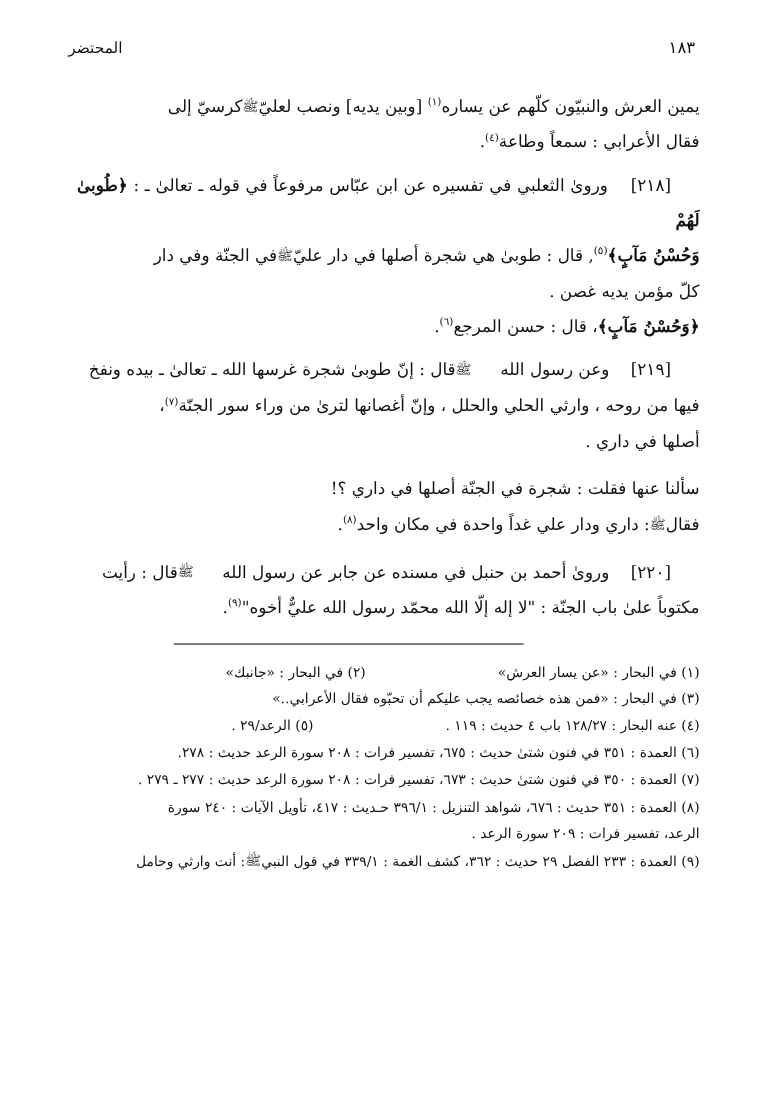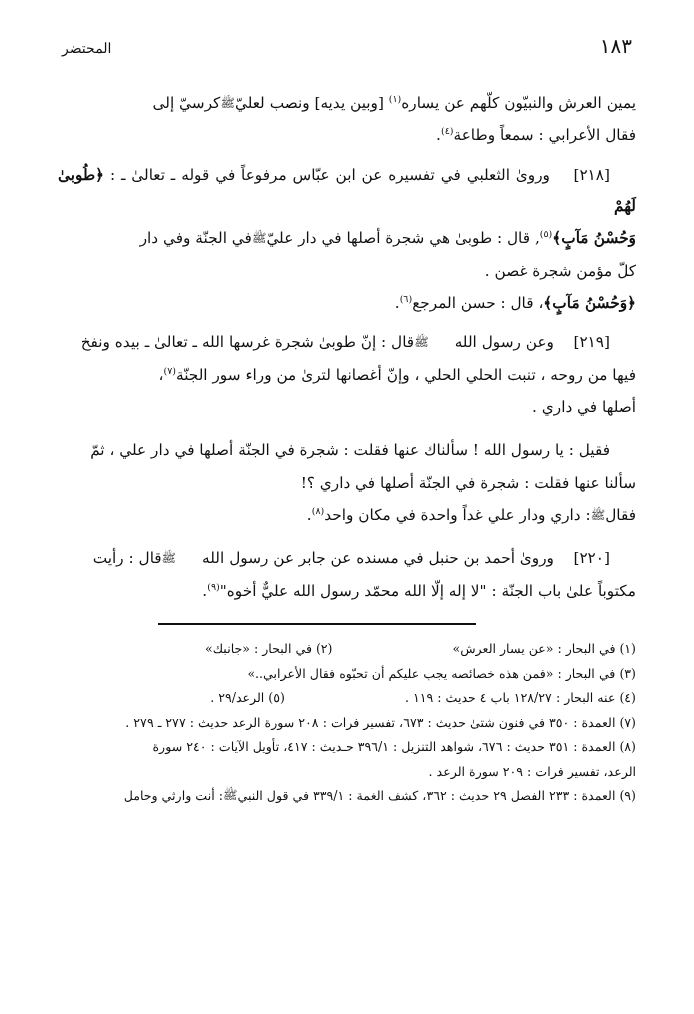--- a/index.html
+++ b/index.html
@@ -34,7 +34,7 @@
   }
   .header .page-num {
     letter-spacing: 0.5px;
-    font-size: 20px;
+    font-size: 15px;
   }
   .header .book-title {
     font-size: 14px;

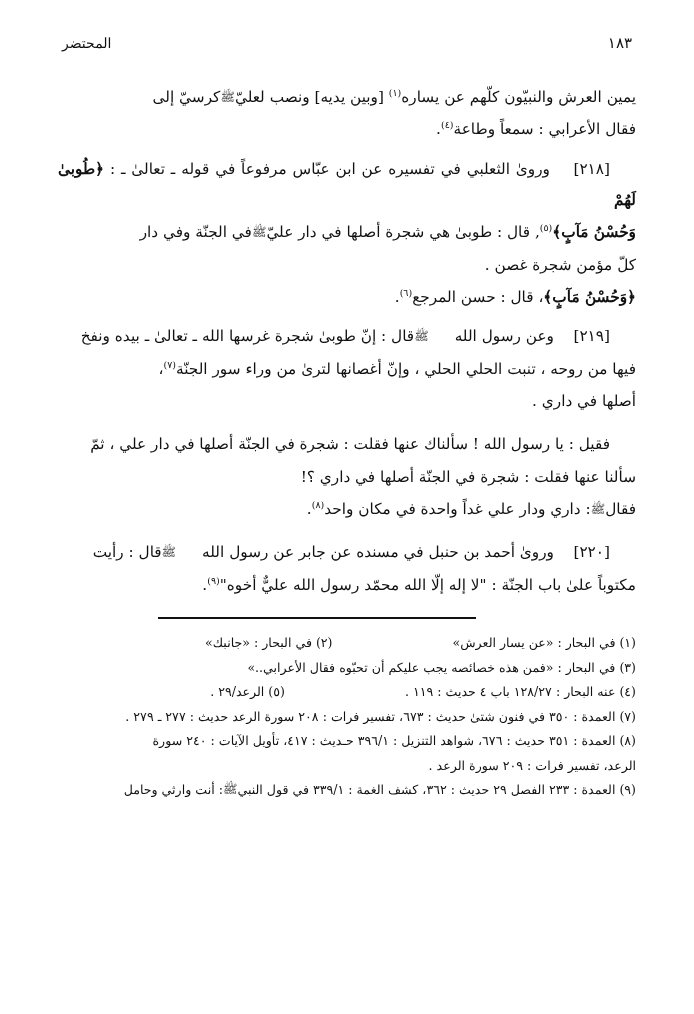--- a/index.html
+++ b/index.html
@@ -47,7 +47,7 @@
     text-justify: inter-word;
   }
   .body-text p {
-    margin: 0 0 1px 0;
+    margin: 0 0 1px 12px;
     text-align: justify;
   }
   .p-indent {

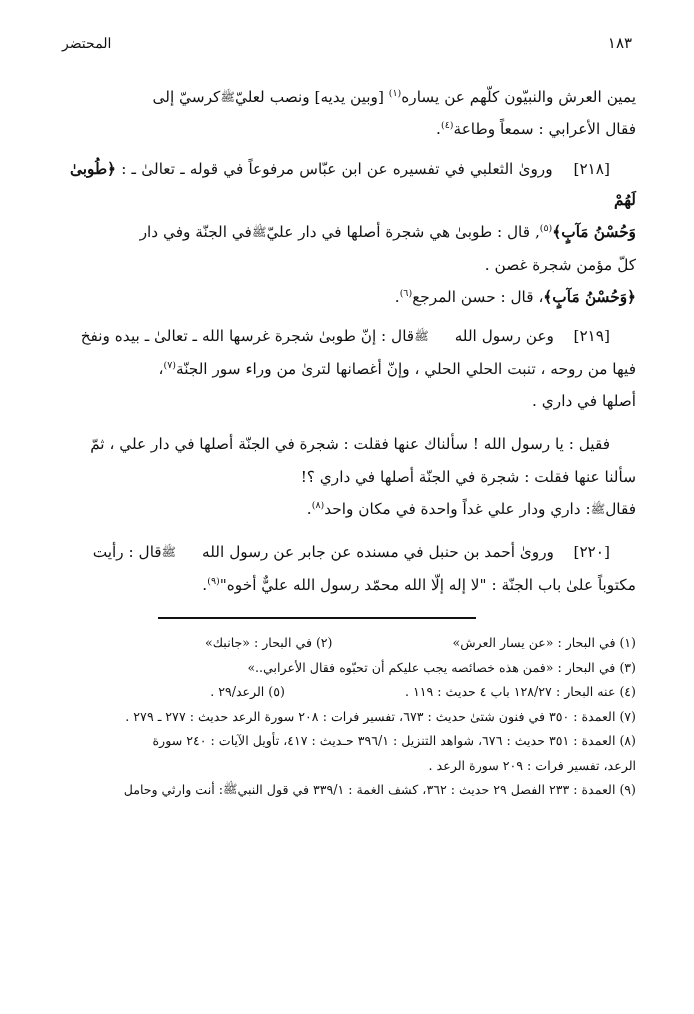--- a/index.html
+++ b/index.html
@@ -137,7 +137,7 @@
       <span class="quran">وَحُسْنُ مَآبٍ﴾</span><sup>(٥)</sup><span>, قال : طوبىٰ هي شجرة أصلها في دار عليّ</span><span class="sall">ﷺ</span><span>في الجنّة وفي دار</span>
     </p>
     <p class="center">
-      <span>كلّ مؤمن شجرة غصن .</span>
+      <span>كلّ مؤمن يديه غصن .</span>
     </p>
     <p class="center">
       <span class="quran">﴿وَحُسْنُ مَآبٍ﴾</span><span>، قال : حسن المرجع</span><sup>(٦)</sup><span>.</span>

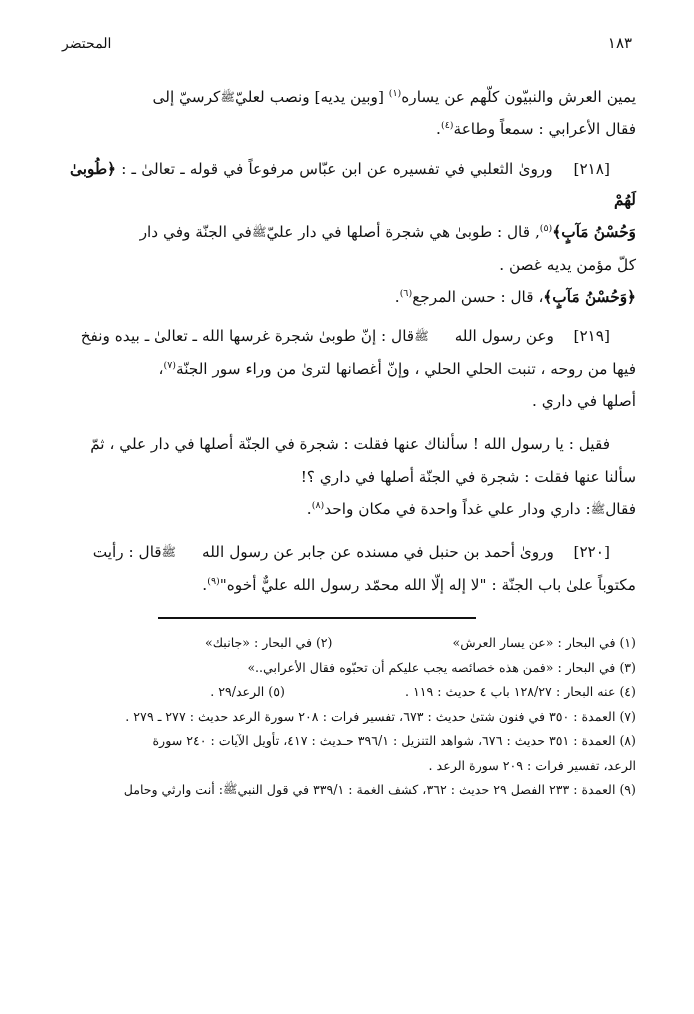--- a/index.html
+++ b/index.html
@@ -150,7 +150,7 @@
       <span>وعن رسول الله</span><span class="sall">ﷺ</span><span>قال : إنّ طوبىٰ شجرة غرسها الله ـ تعالىٰ ـ بيده ونفخ</span>
     </p>
     <p>
-      <span>فيها من روحه ، تنبت الحلي الحلي ، وإنّ أغصانها لترىٰ من وراء سور الجنّة</span><sup>(٧)</sup><span>،</span>
+      <span>فيها من روحه ، وارثي الحلي والحلل ، وإنّ أغصانها لترىٰ من وراء سور الجنّة</span><sup>(٧)</sup><span>،</span>
     </p>
     <p class="center">
       <span>أصلها في داري .</span>

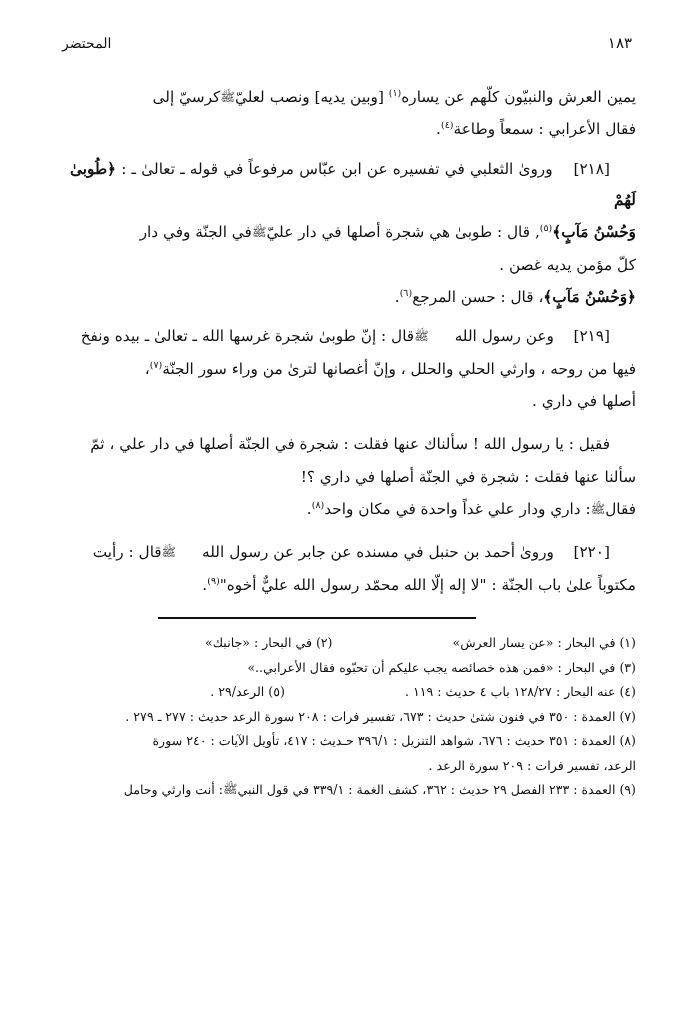--- a/index.html
+++ b/index.html
@@ -158,9 +158,6 @@
 
     <div class="spacer-md"></div>
 
-    <p class="p-indent">
-      <span>فقيل : يا رسول الله ! سألناك عنها فقلت : شجرة في الجنّة أصلها في دار علي ، ثمّ</span>
-    </p>
     <p class="center">
       <span>سألنا عنها فقلت : شجرة في الجنّة أصلها في داري ؟!</span>
     </p>

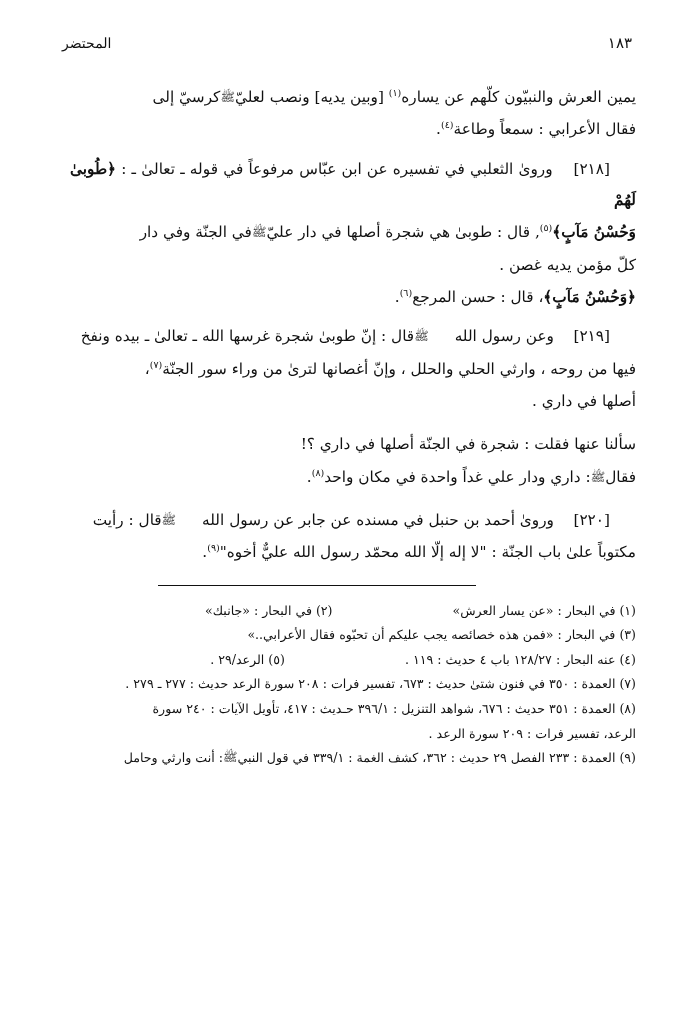--- a/index.html
+++ b/index.html
@@ -190,6 +190,7 @@
       <div class="fn">(٤) عنه البحار : ١٢٨/٢٧ باب ٤ حديث : ١١٩ .</div>
       <div class="fn">(٥) الرعد/٢٩ .</div>
     </div>
+    <div class="fn">(٦) العمدة : ٣٥١ في فنون شتىٰ حديث : ٦٧٥، تفسير فرات : ٢٠٨ سورة الرعد حديث : ٢٧٨.</div>
     <div class="fn">(٧) العمدة : ٣٥٠ في فنون شتىٰ حديث : ٦٧٣، تفسير فرات : ٢٠٨ سورة الرعد حديث : ٢٧٧ ـ ٢٧٩ .</div>
     <div class="fn">(٨) العمدة : ٣٥١ حديث : ٦٧٦، شواهد التنزيل : ٣٩٦/١ حـديث : ٤١٧، تأويل الآيات : ٢٤٠ سورة</div>
     <div class="fn fn-cont">الرعد، تفسير فرات : ٢٠٩ سورة الرعد .</div>

